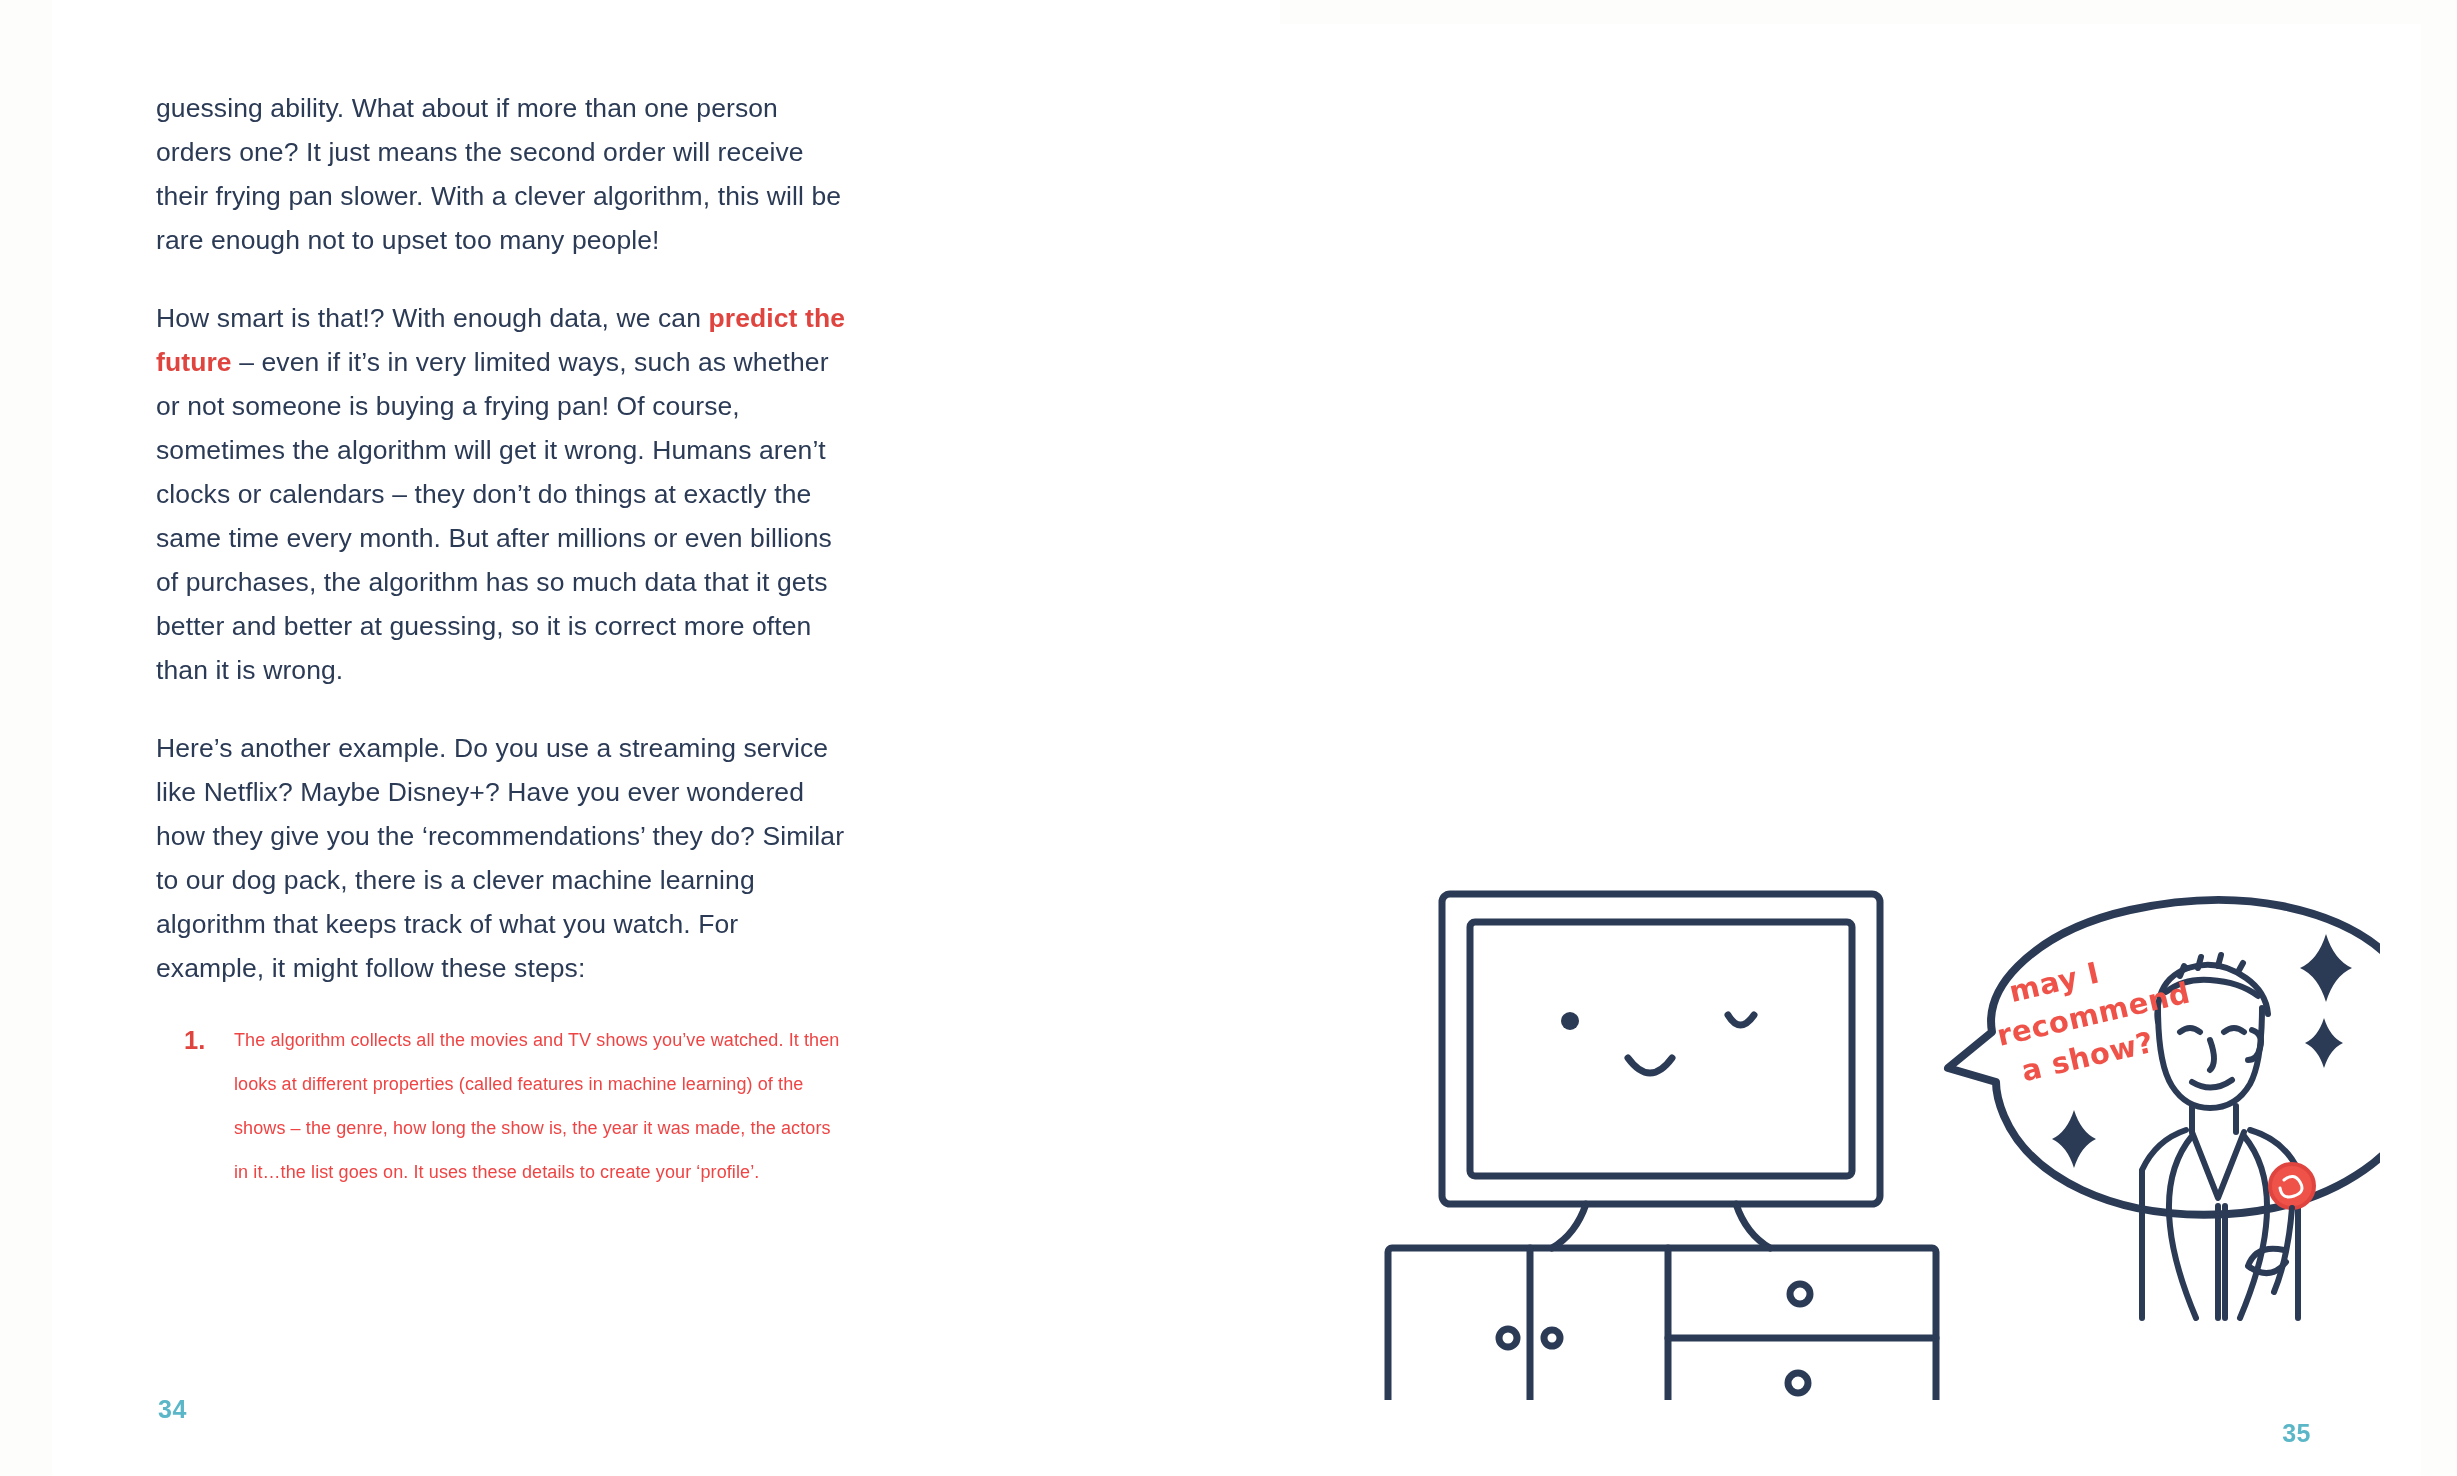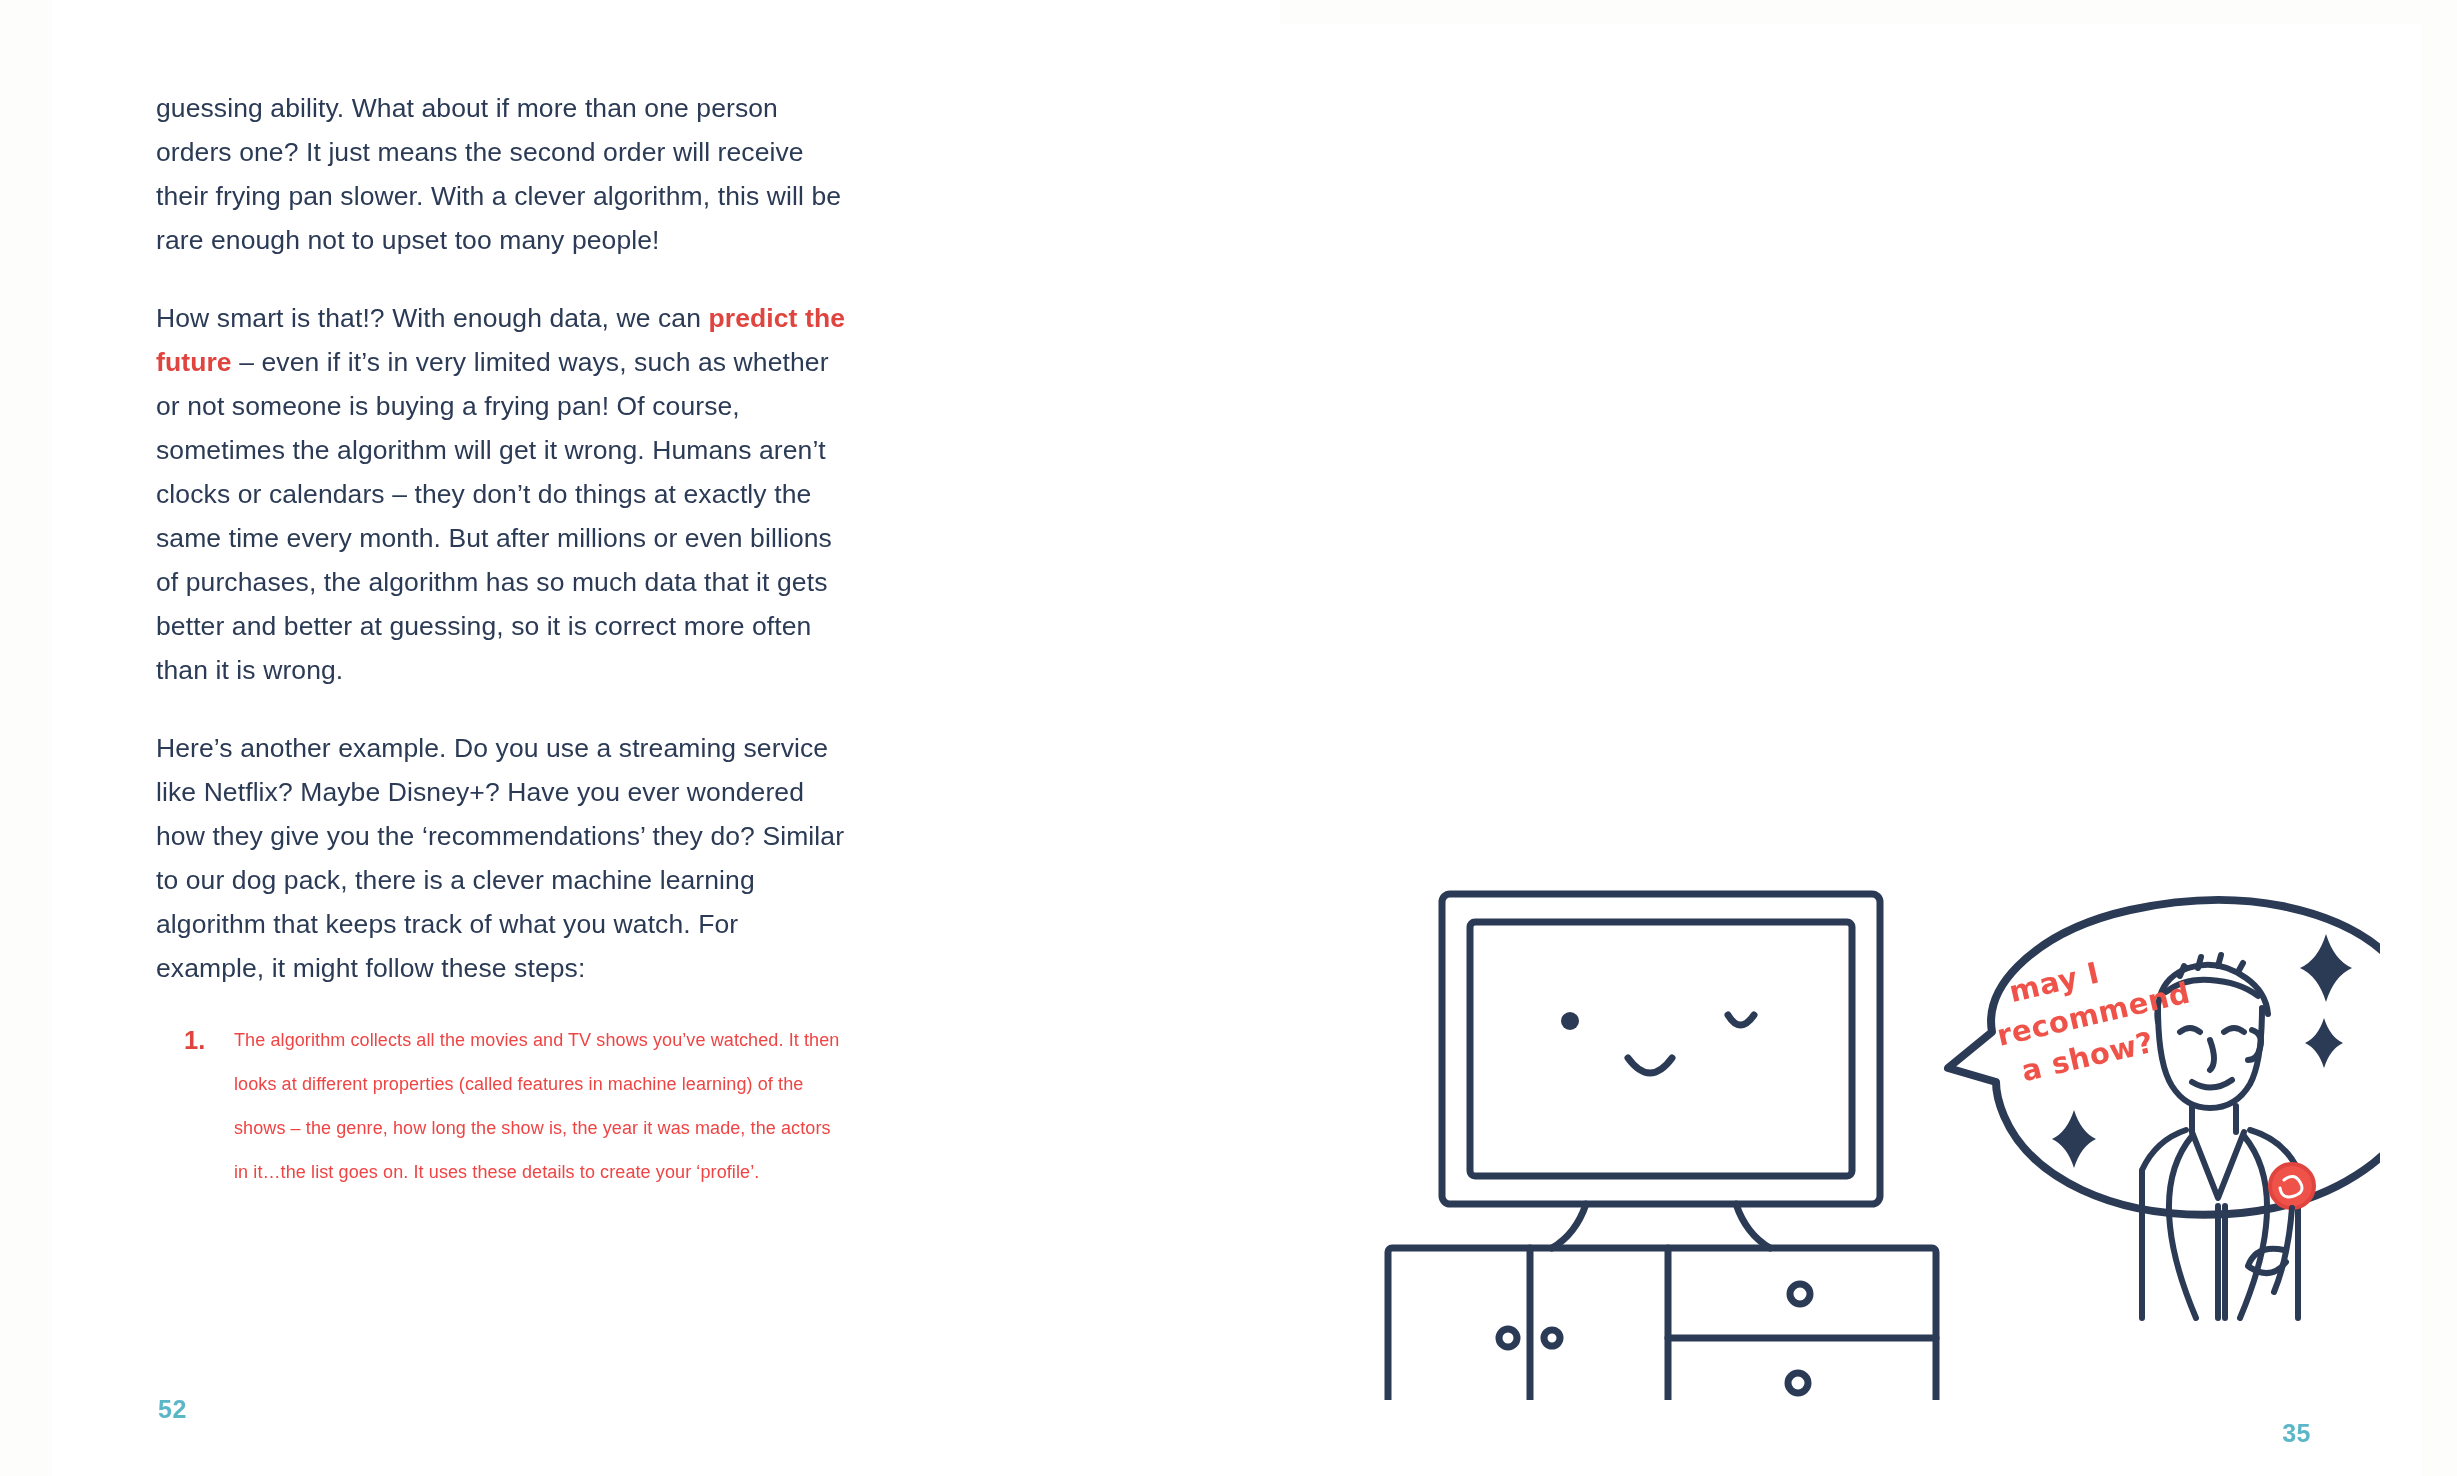--- a/index.html
+++ b/index.html
@@ -152,7 +152,7 @@
 
     </div>
 
-    <div class="folio folio-left">52</div>
+    <div class="folio folio-left">34</div>
   </div>
 
   <div class="page page-right">

